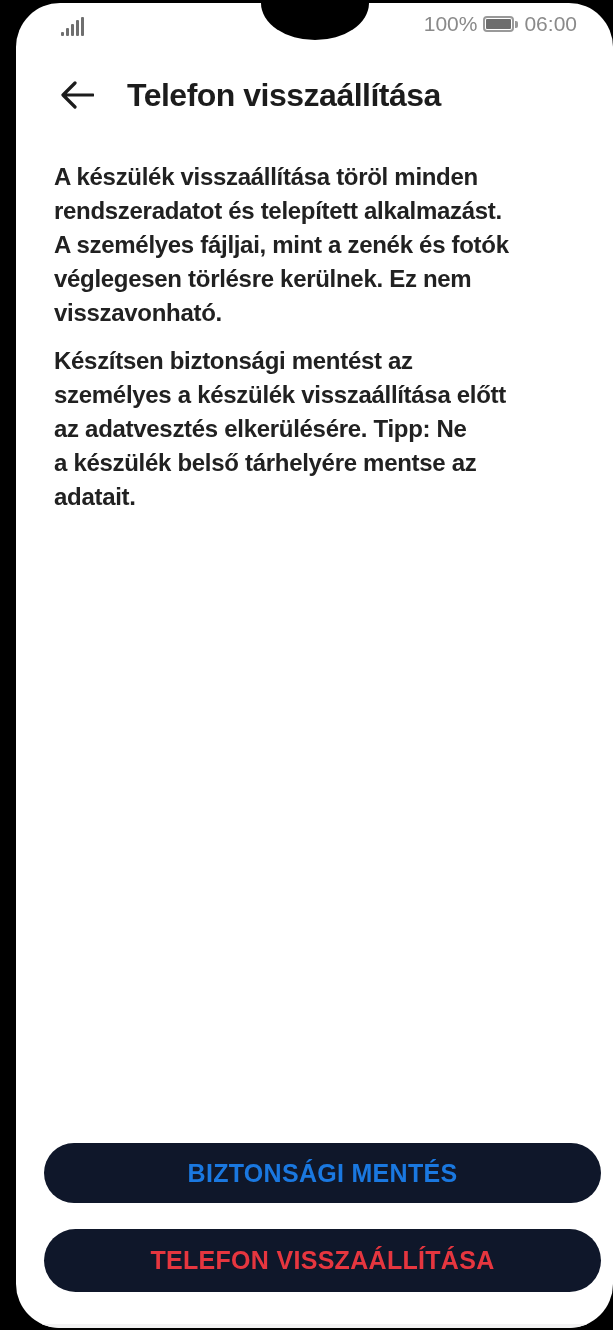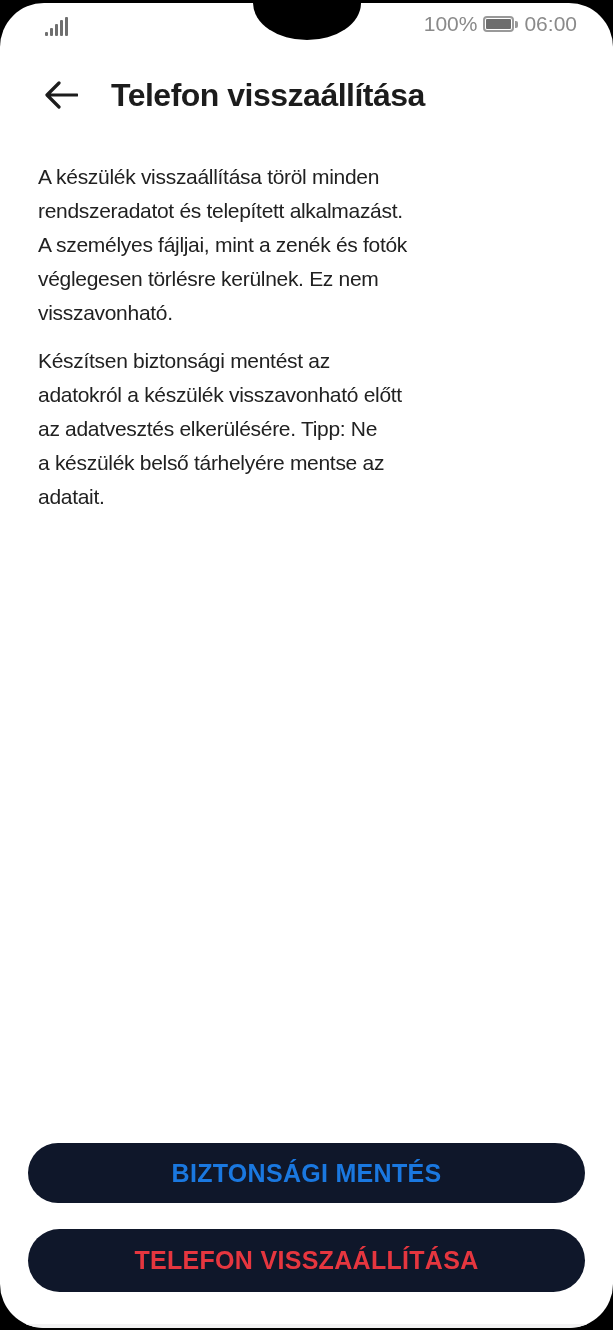--- a/index.html
+++ b/index.html
@@ -10,7 +10,7 @@
     position: relative;
     overflow: hidden;
   }
-  .phone { position: absolute; inset: 0; }
+  .phone { position: absolute; inset: 0; margin-left: 16px; }
   .screen {
     position: absolute;
     left: 0; right: 0; top: 3px; bottom: 2px;

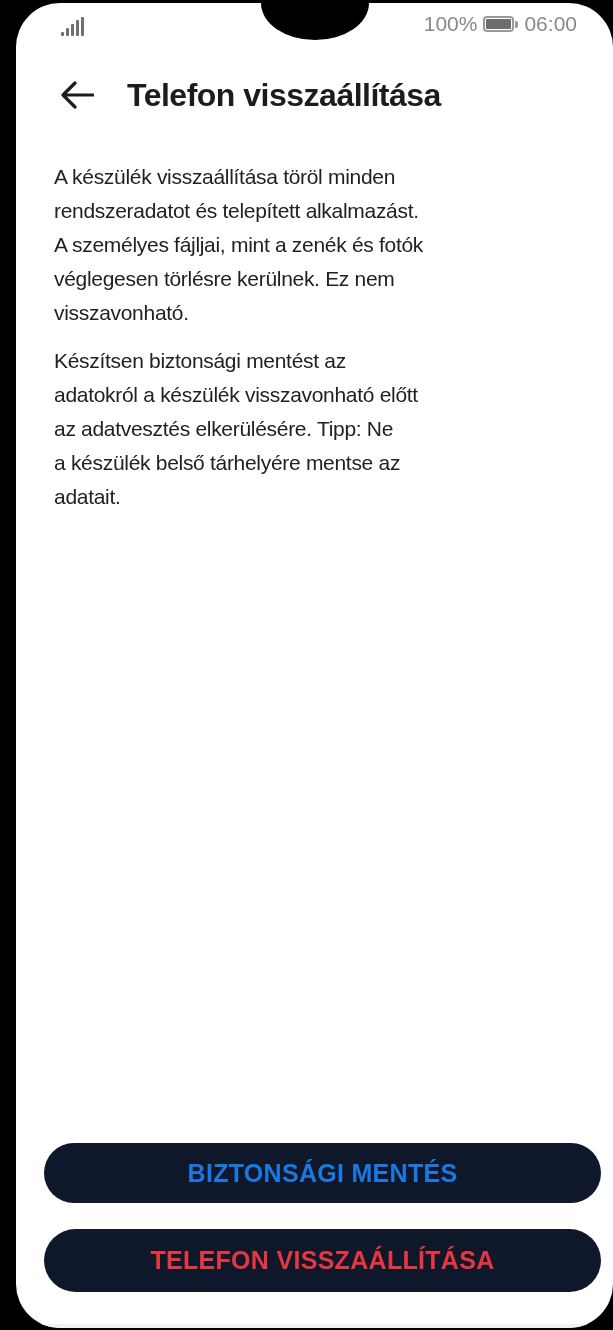--- a/index.html
+++ b/index.html
@@ -83,11 +83,12 @@
     position: absolute; left: 38px; top: 157px; width: 555px;
   }
   .content p {
-    font-size: 21px;
+    font-size: 24px;
     line-height: 34px;
     letter-spacing: -0.3px;
     color: #212121;
     white-space: pre-line;
+    font-weight: bold;
   }
   .content p + p { margin-top: 14px; }
   

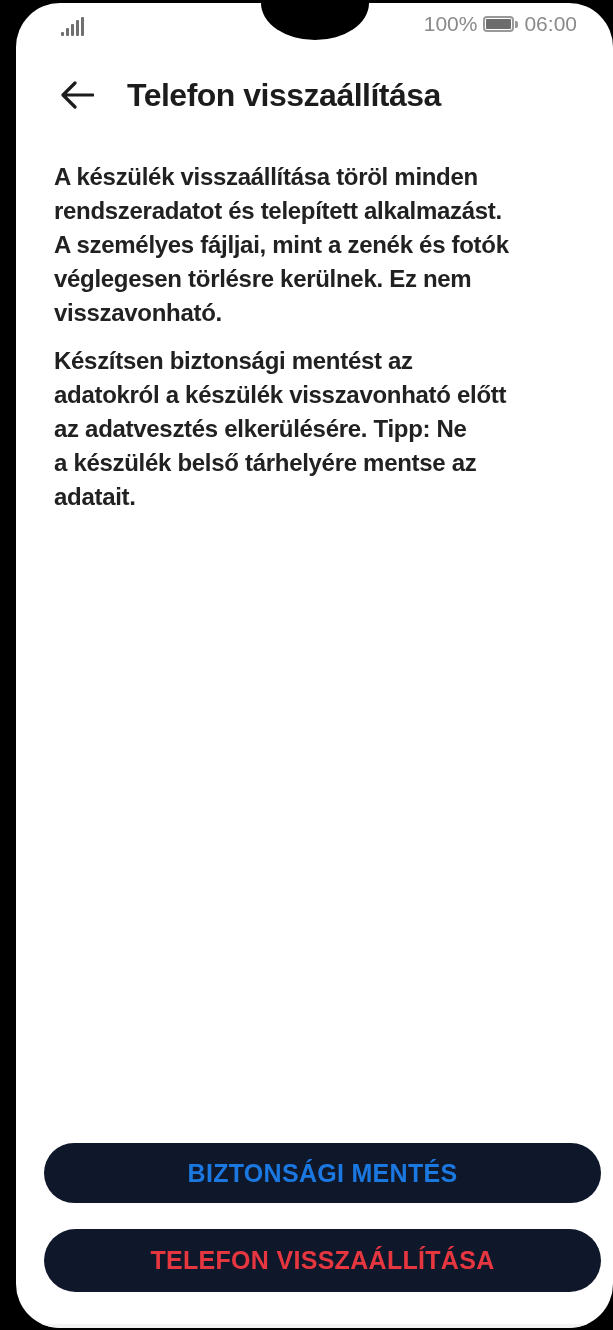--- a/index.html
+++ b/index.html
@@ -159,7 +159,7 @@
 véglegesen törlésre kerülnek. Ez nem
 visszavonható.</p>
       <p>Készítsen biztonsági mentést az
-adatokról a készülék visszavonható előtt
+személyes a készülék visszaállítása előtt
 az adatvesztés elkerülésére. Tipp: Ne
 a készülék belső tárhelyére mentse az
 adatait.</p>

